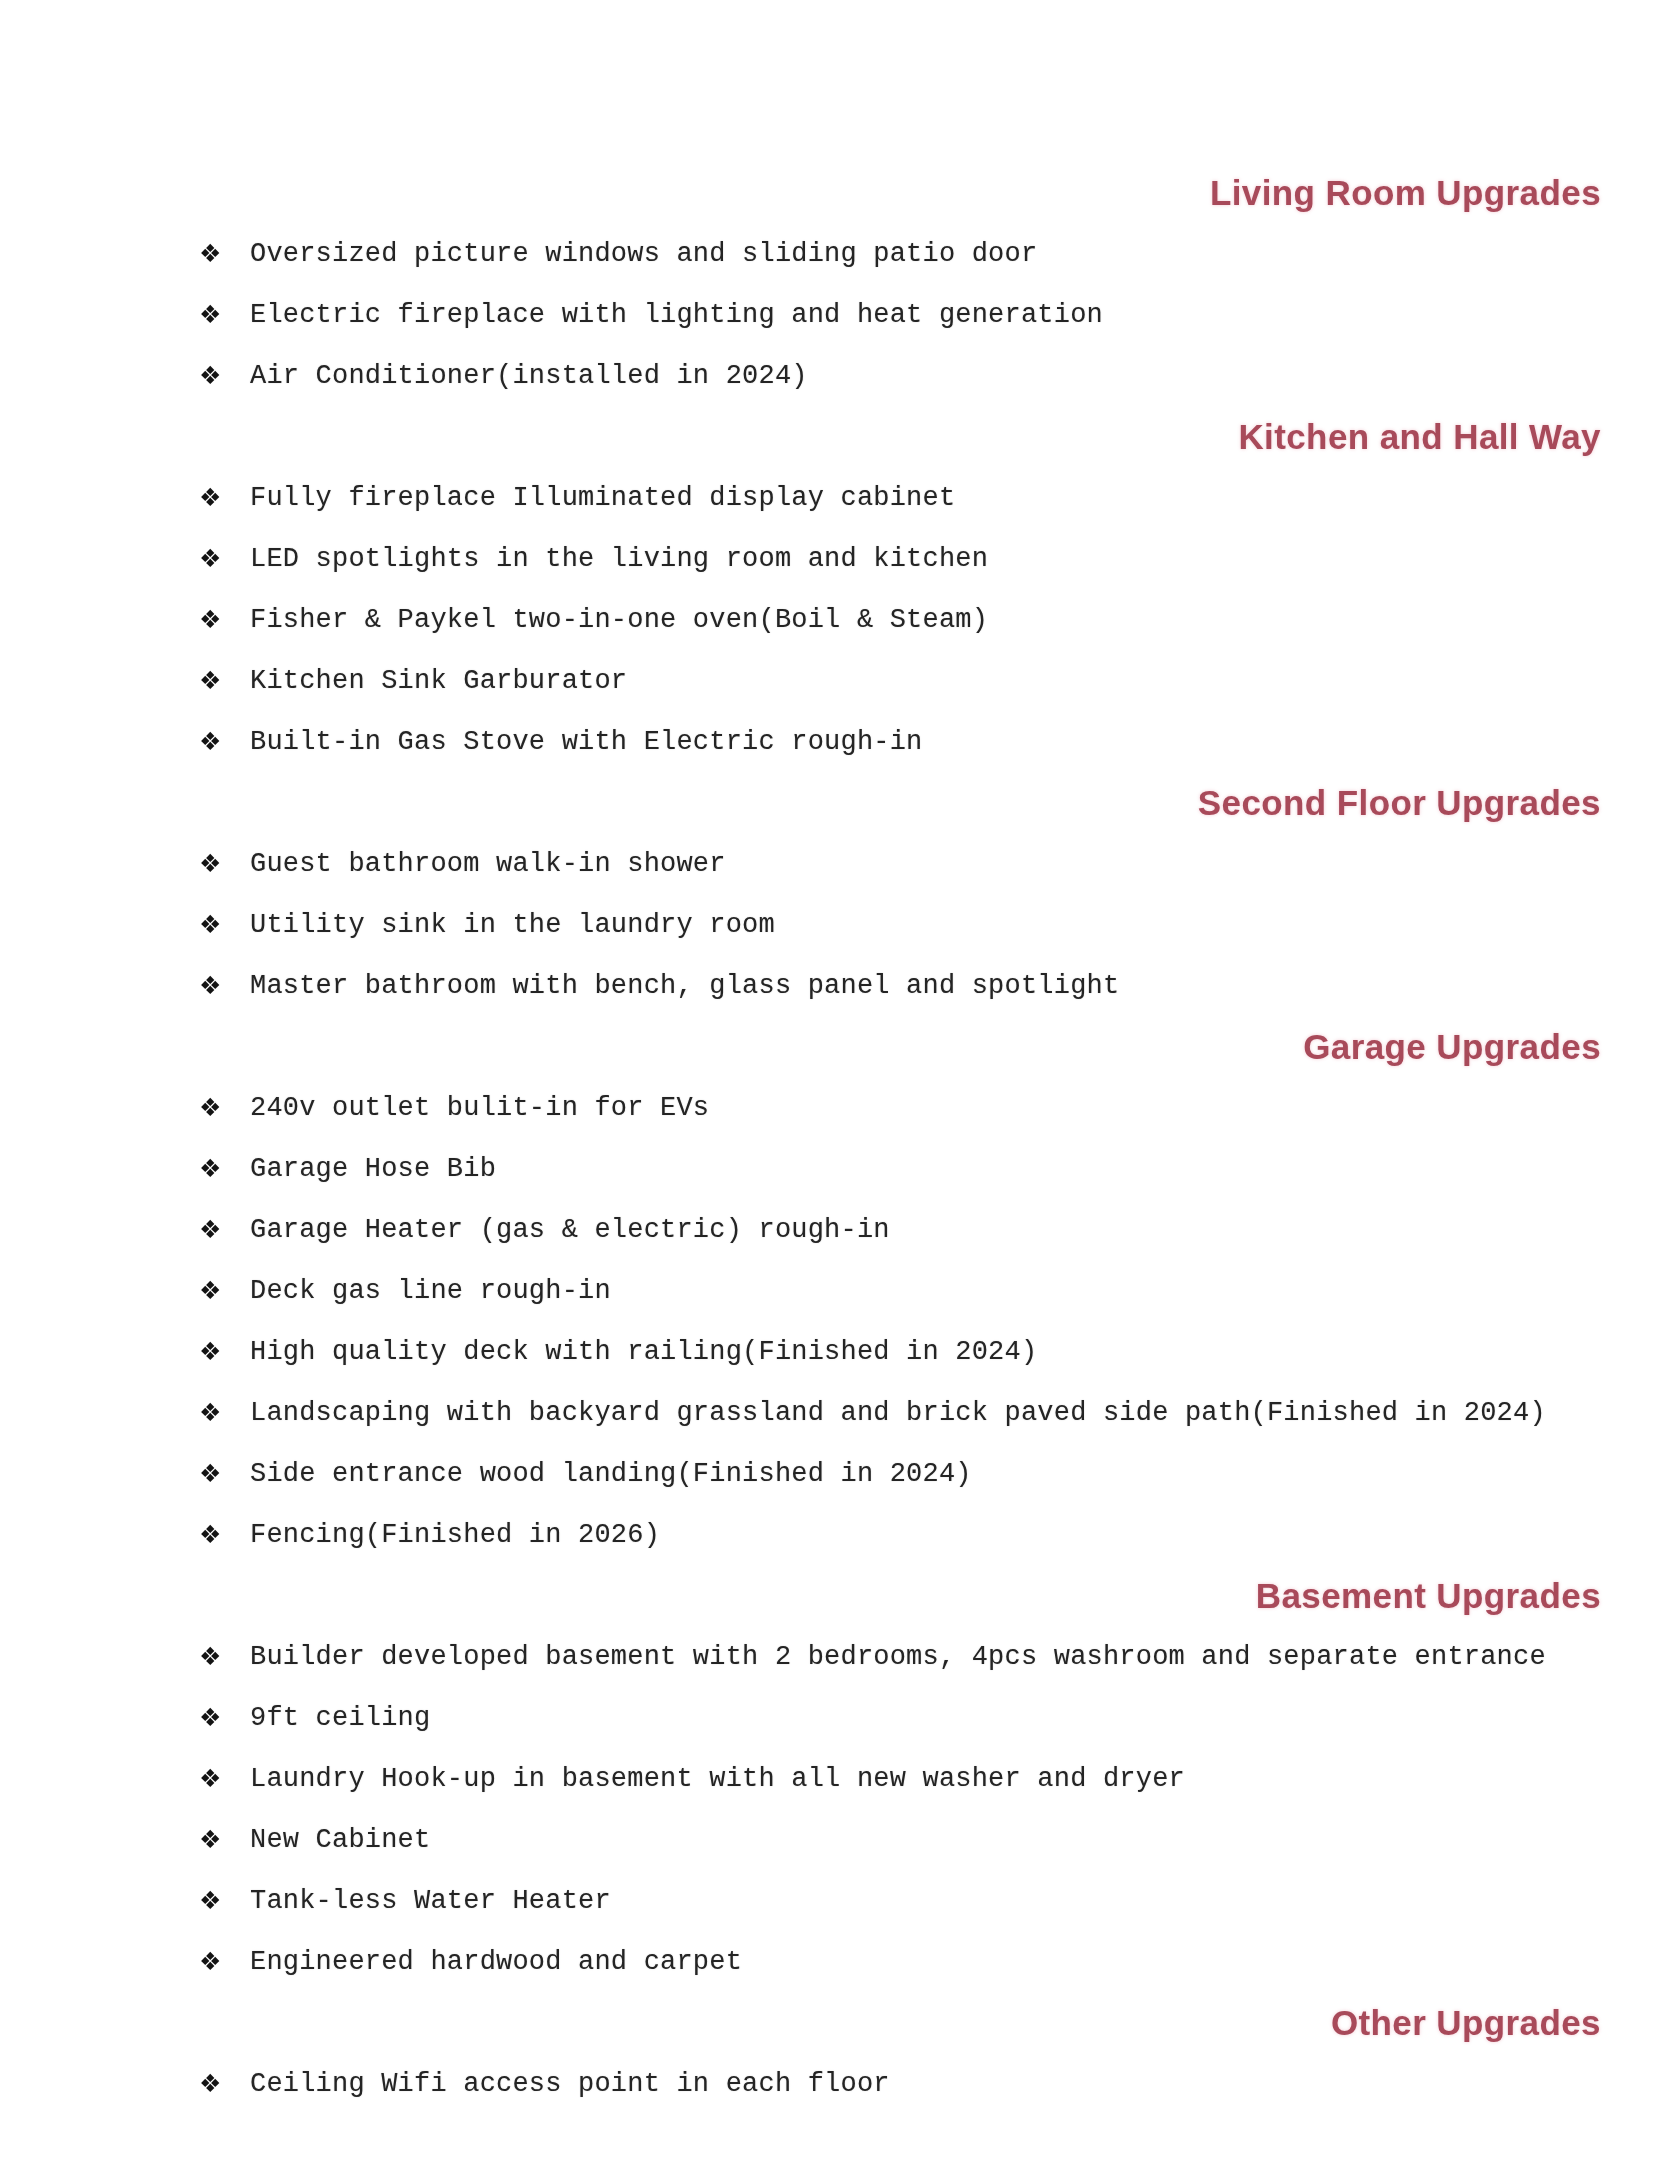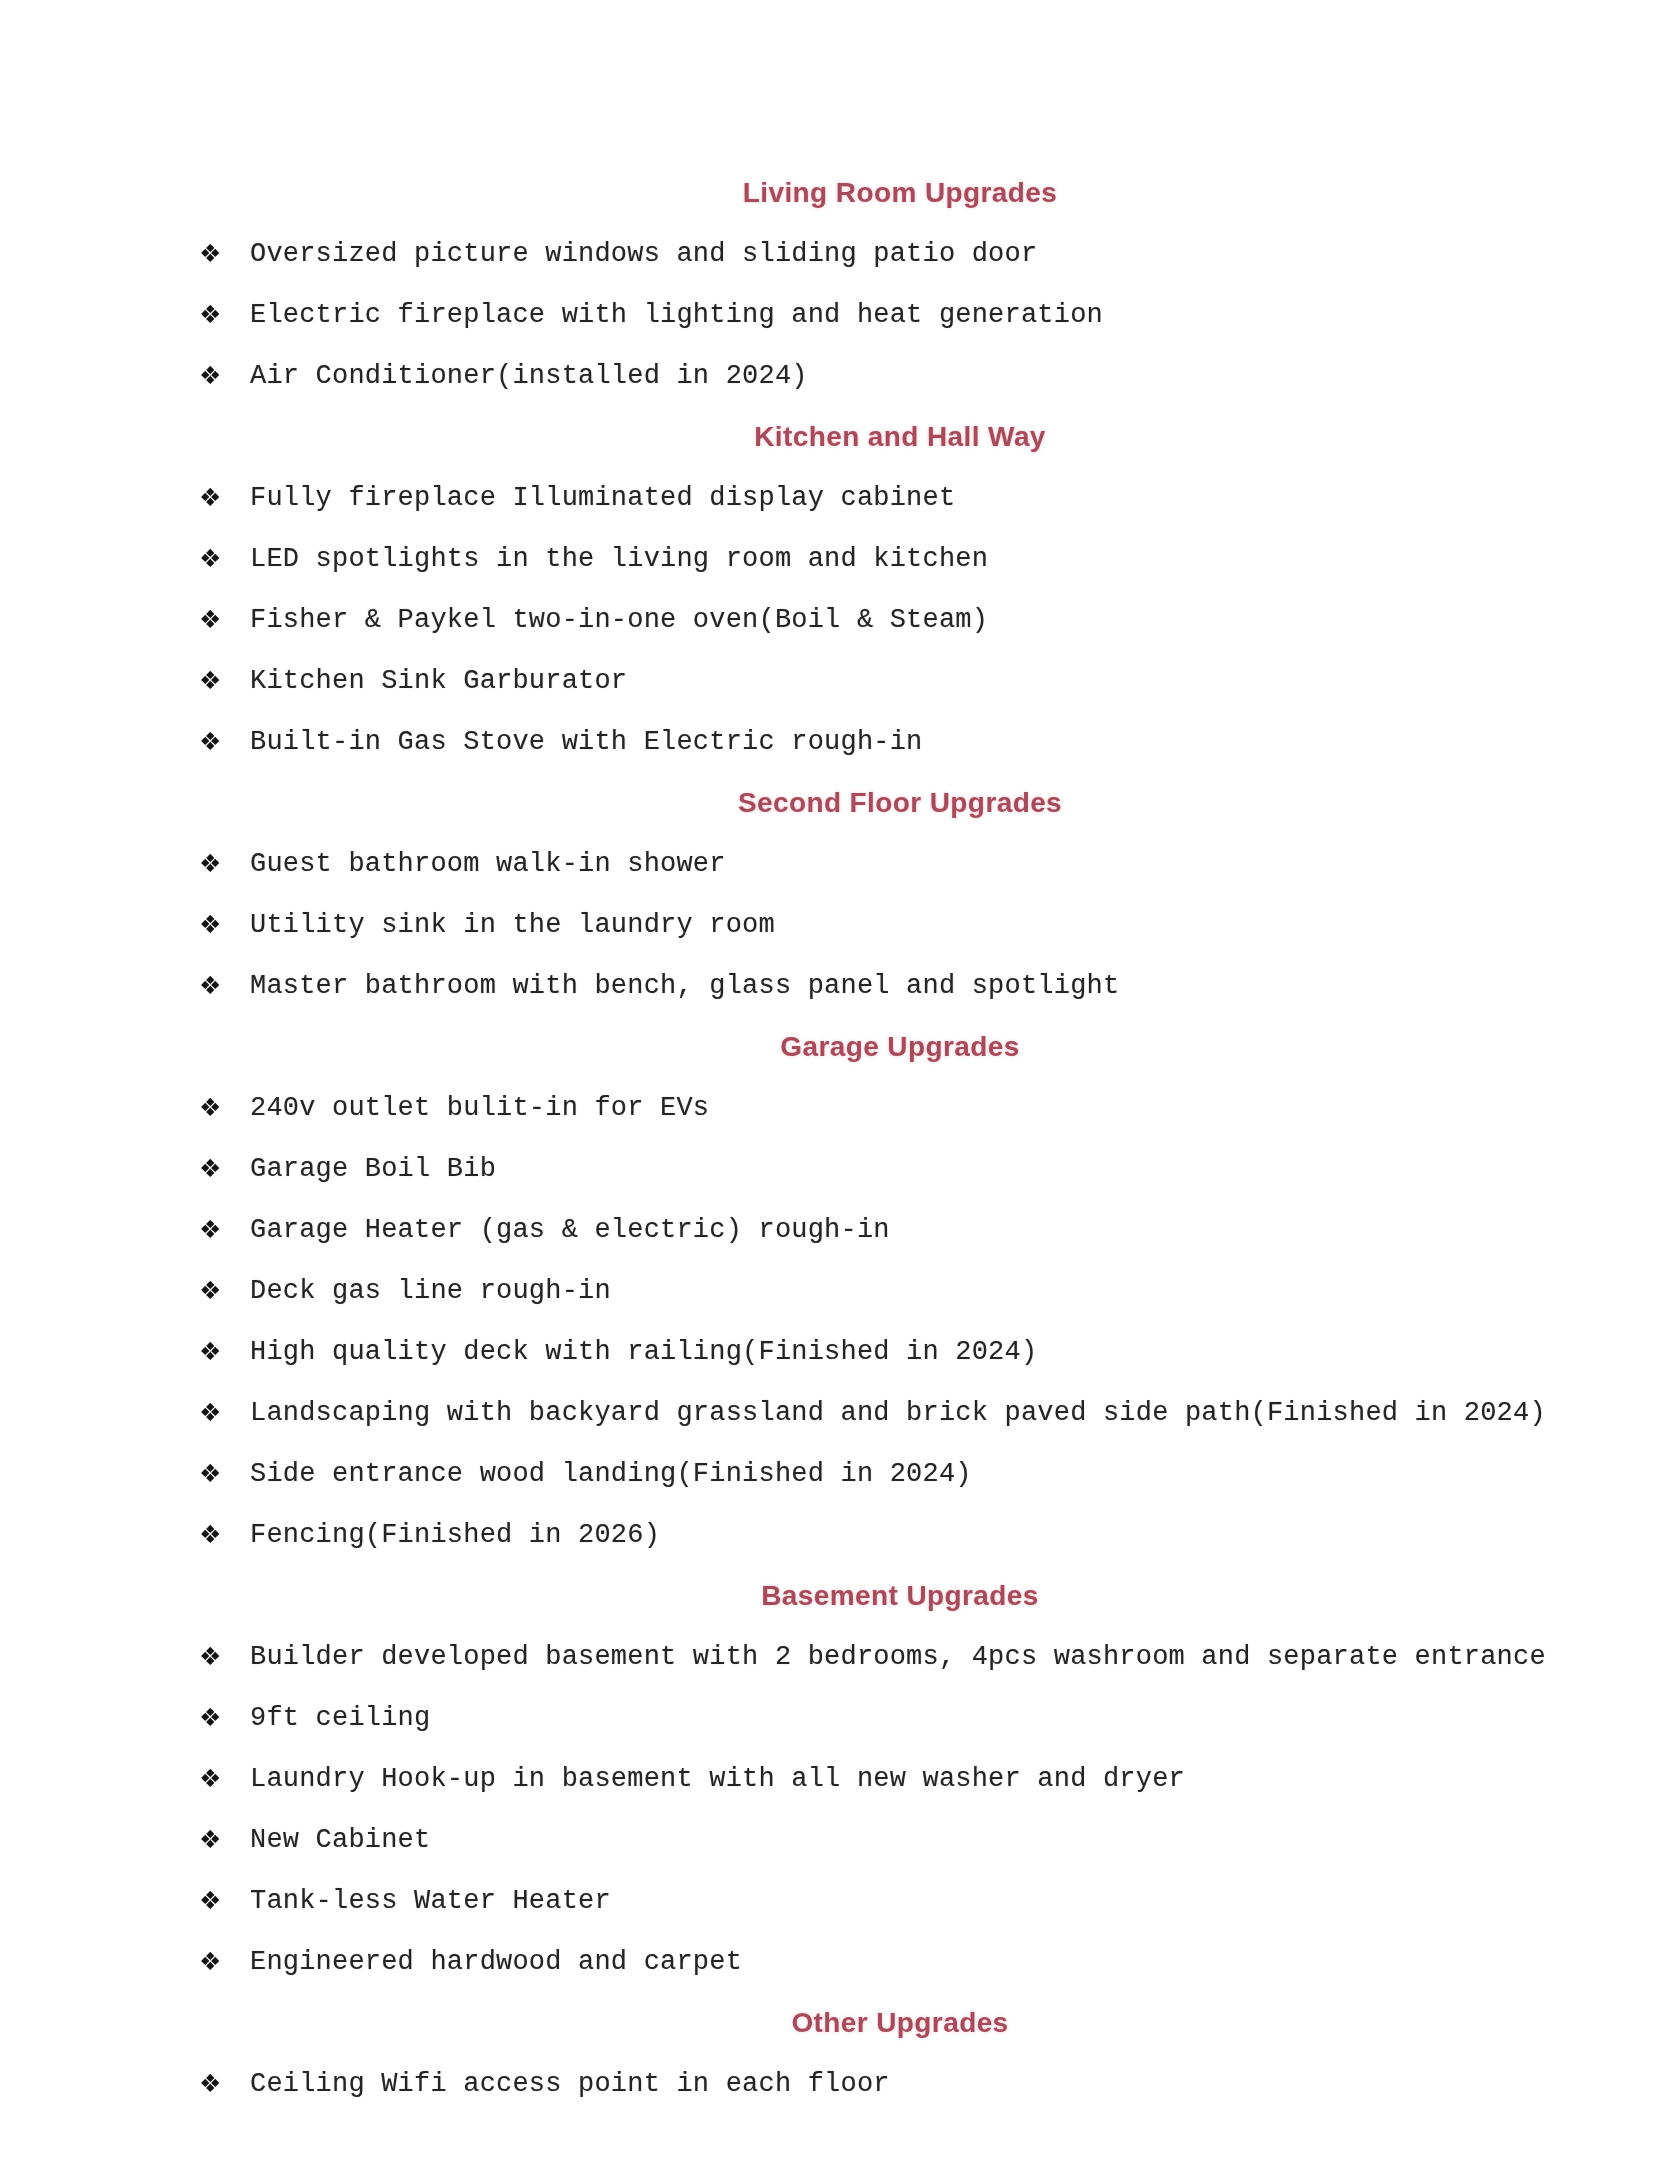--- a/index.html
+++ b/index.html
@@ -28,8 +28,8 @@
     align-items: center;
   }
   .heading {
-    justify-content: center;
-    font-size: 28px;
+    justify-content: flex-end;
+    font-size: 35px;
     font-weight: bold;
     color: var(--heading-color, #a84a5a);
     text-shadow: 0 0 3.5px rgba(226, 130, 150, 0.45);

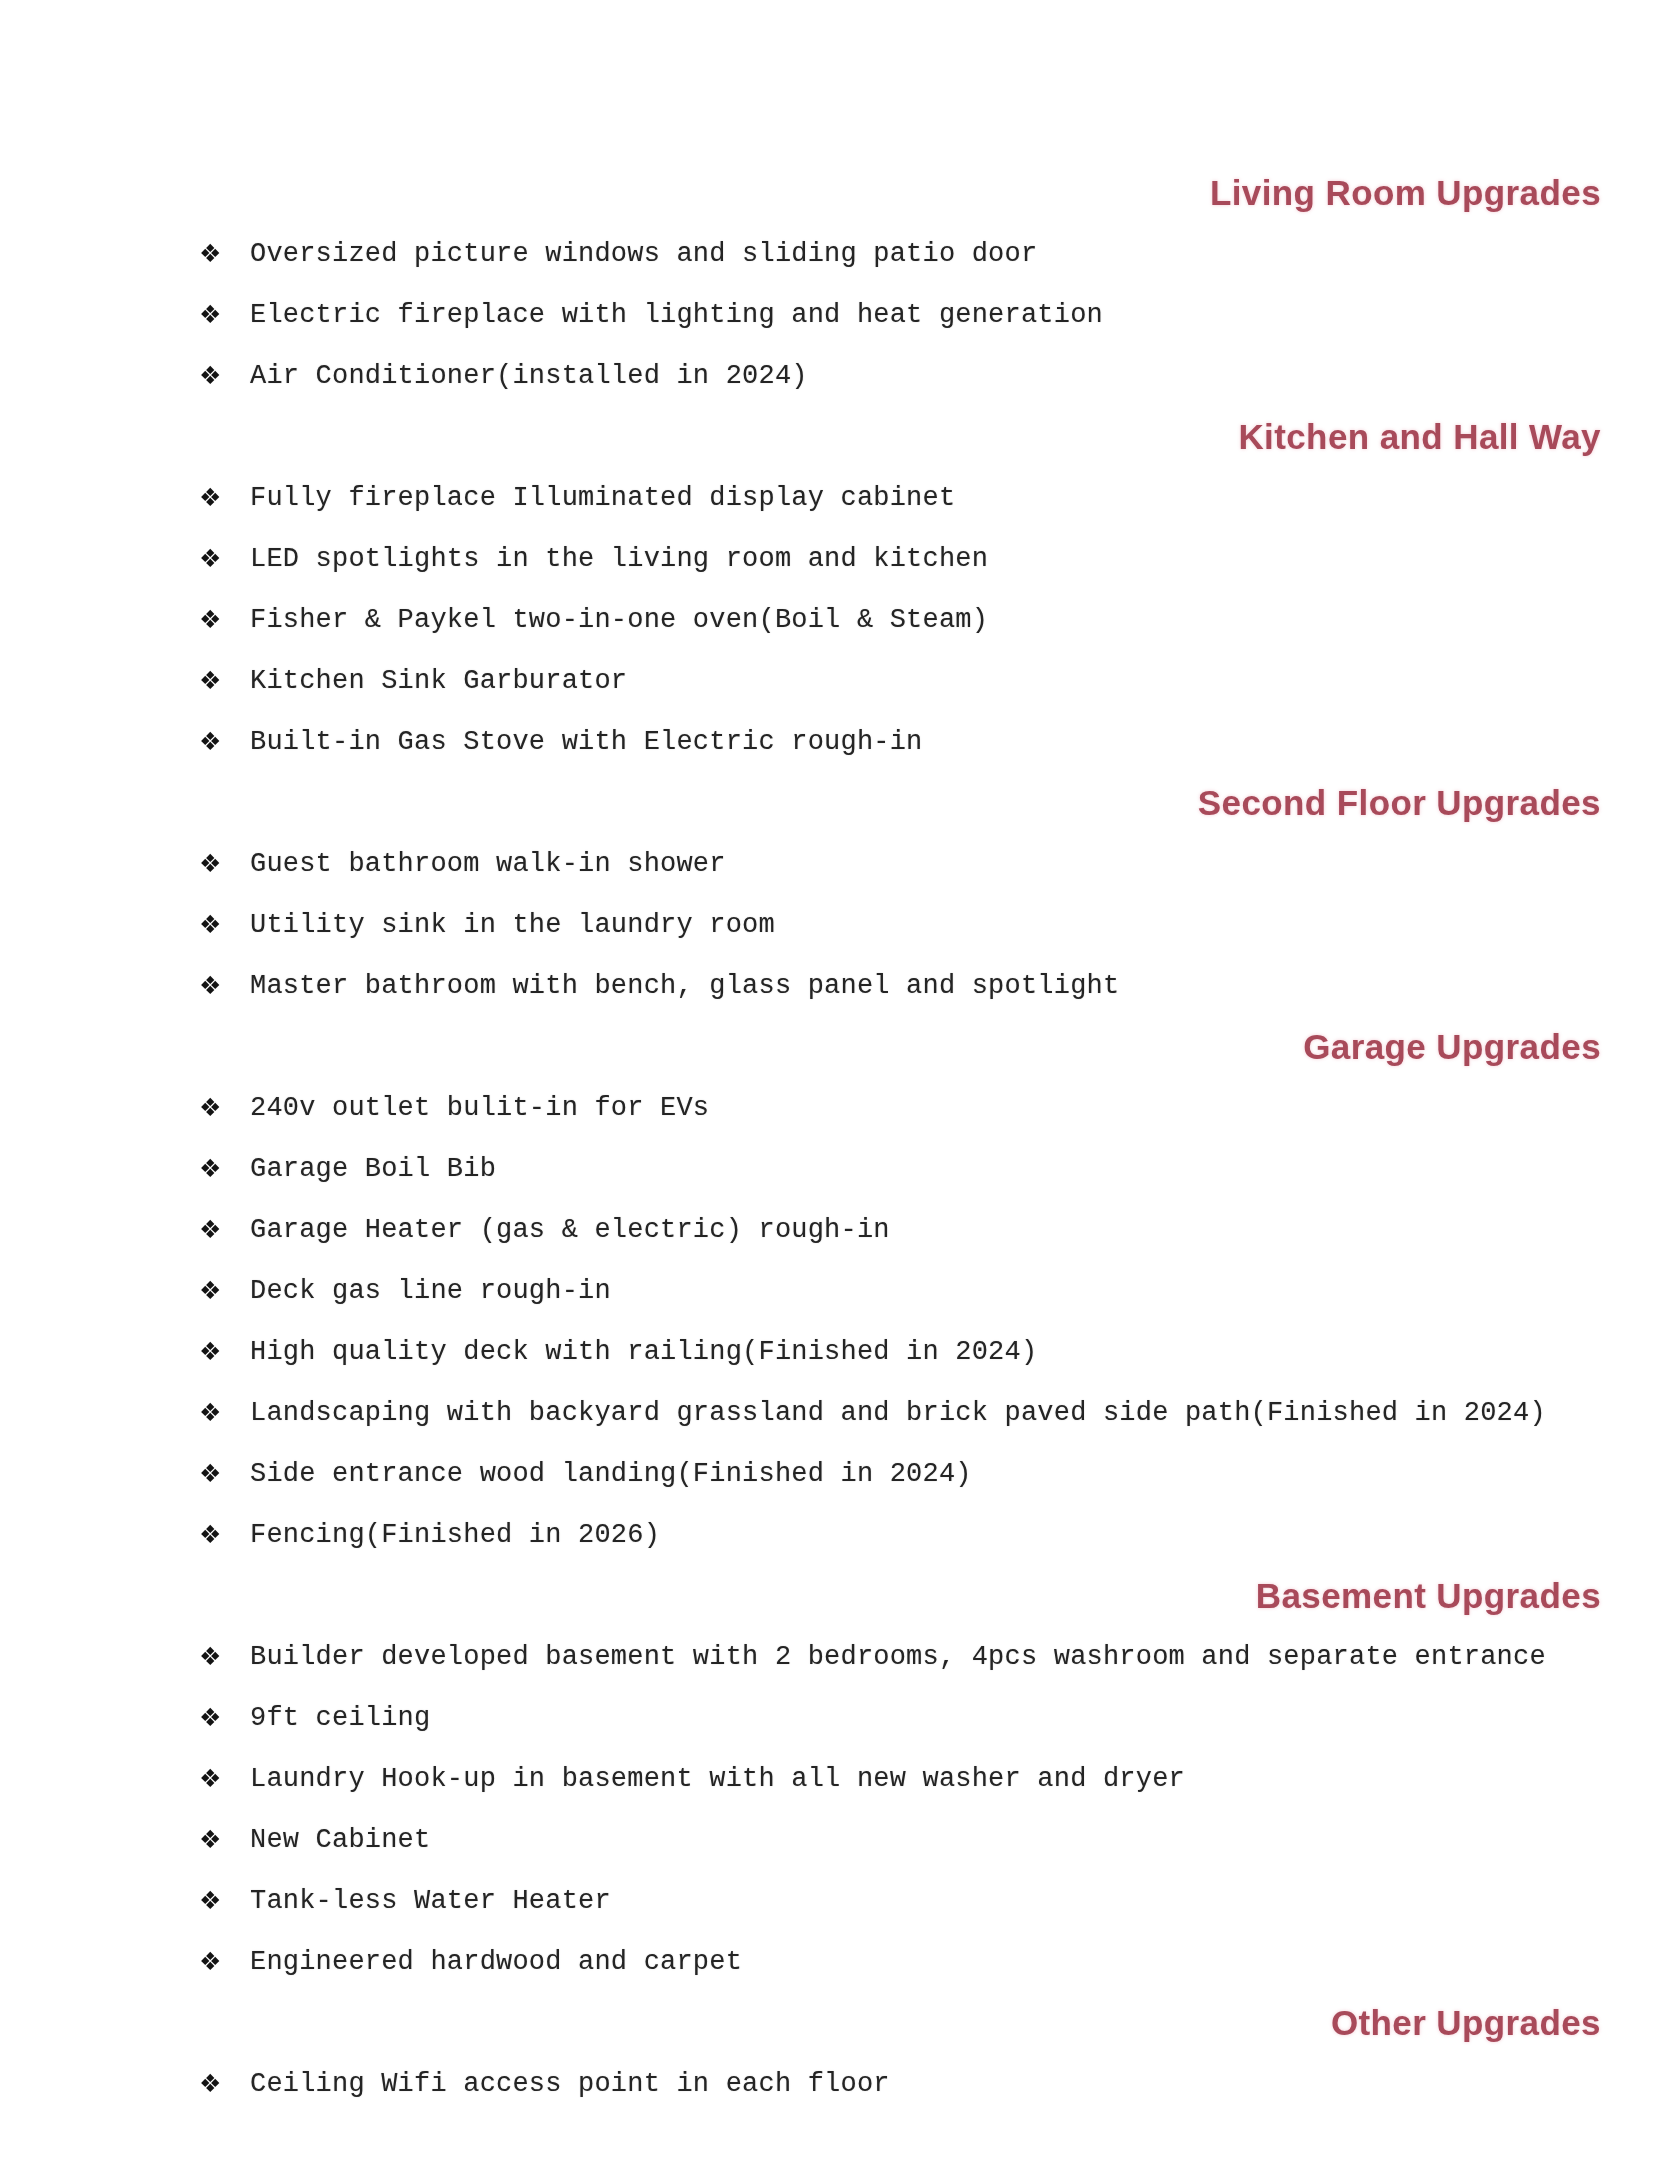--- a/index.html
+++ b/index.html
@@ -121,7 +121,7 @@
       </div>
       <div class="row item">
         <span class="bullet">❖</span>
-        <span class="item-text">Garage Boil Bib</span>
+        <span class="item-text">Garage Hose Bib</span>
       </div>
       <div class="row item">
         <span class="bullet">❖</span>

